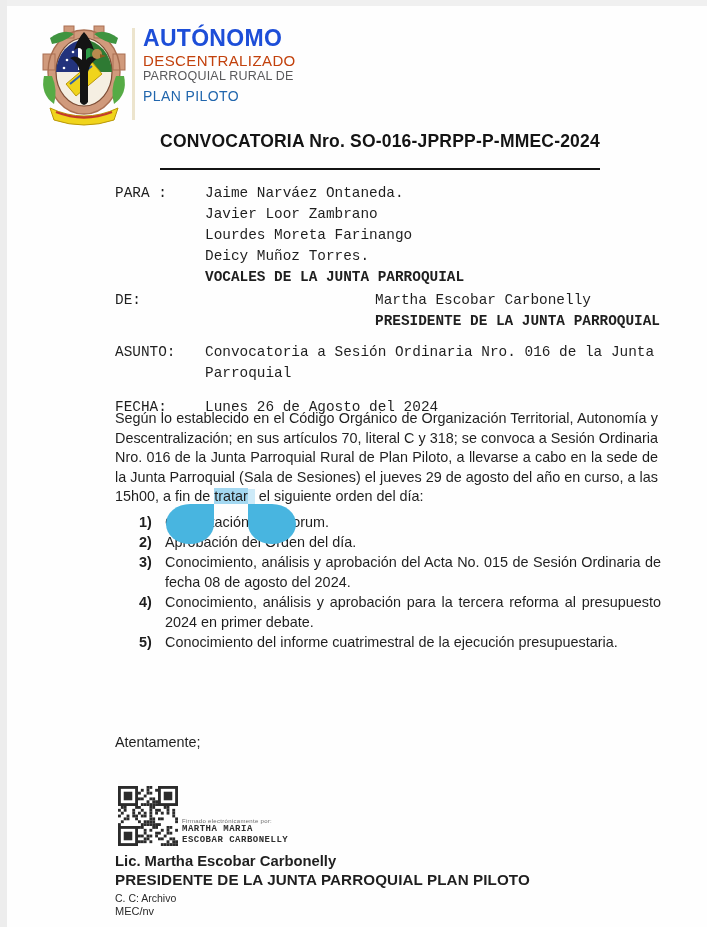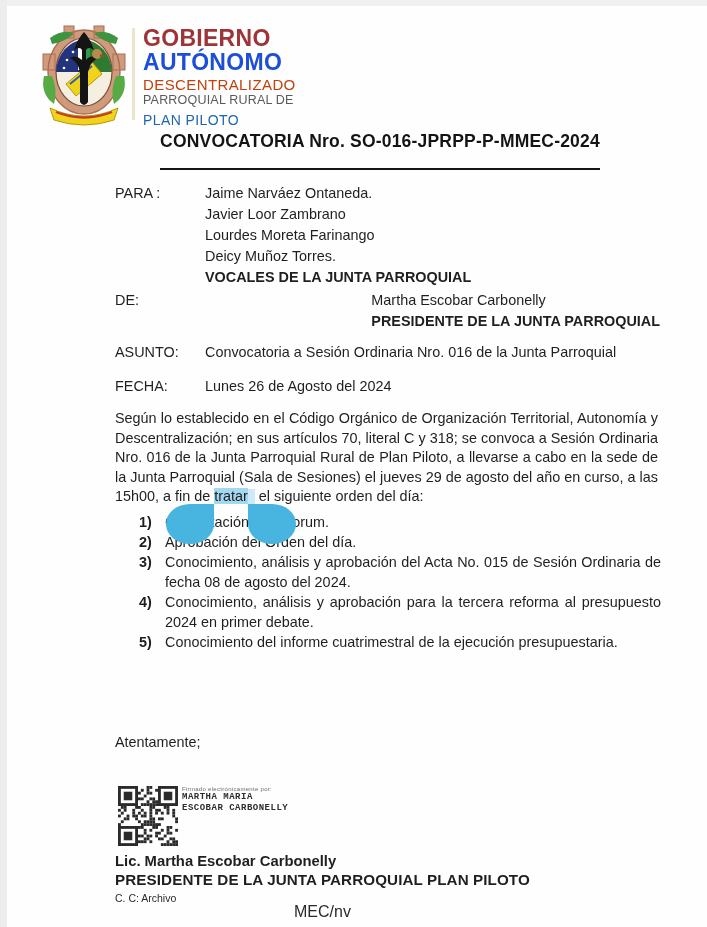--- a/index.html
+++ b/index.html
@@ -120,7 +120,6 @@
     <div class="lh-divider"></div>
 
     <div class="org-name">
-      <span class="org-l1" style="color:#9e3438">GOBIERNO</span>
       <span class="org-l2" style="color:#1d4ed8">AUTÓNOMO</span>
       <span class="org-l3" style="color:#c2410c">DESCENTRALIZADO</span>
       <span class="org-l4" style="color:#59595b">PARROQUIAL RURAL DE</span>

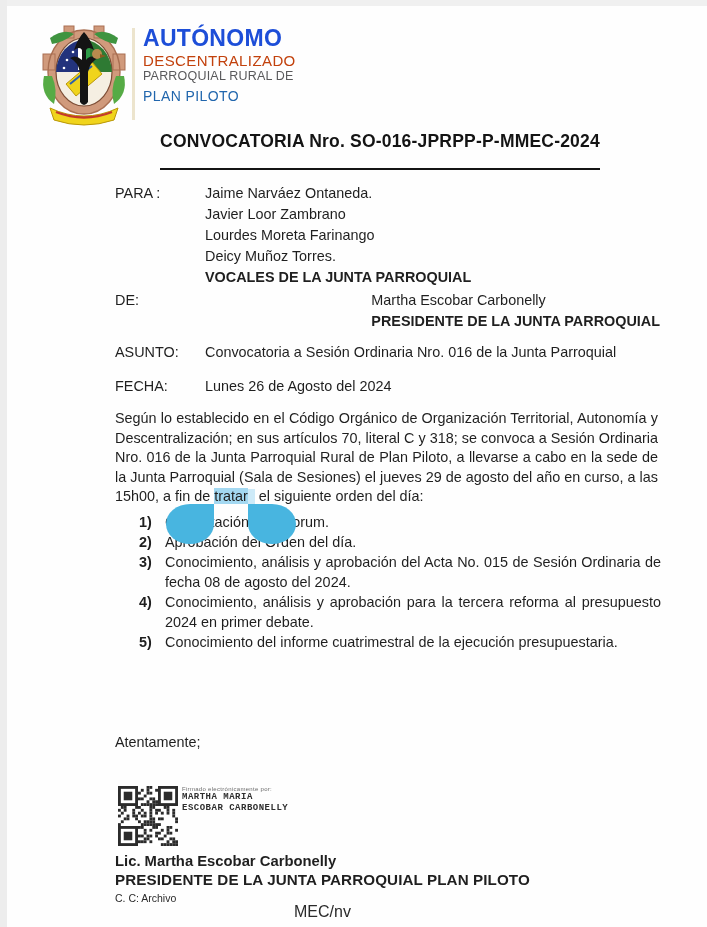--- a/index.html
+++ b/index.html
@@ -33,7 +33,7 @@
 
   
   .meta{position:absolute;left:115px;top:183px;width:545px;font-size:14.4px;line-height:21px;}
-  .meta-block{display:flex;}
+  .meta-block{display:flex;font-family:Liberation Mono, monospace;}
   .meta-label{width:90px;flex:0 0 90px;}
   .meta-value .bold{font-weight:700;}
   .mb-de{margin-top:2px;justify-content:space-between;}

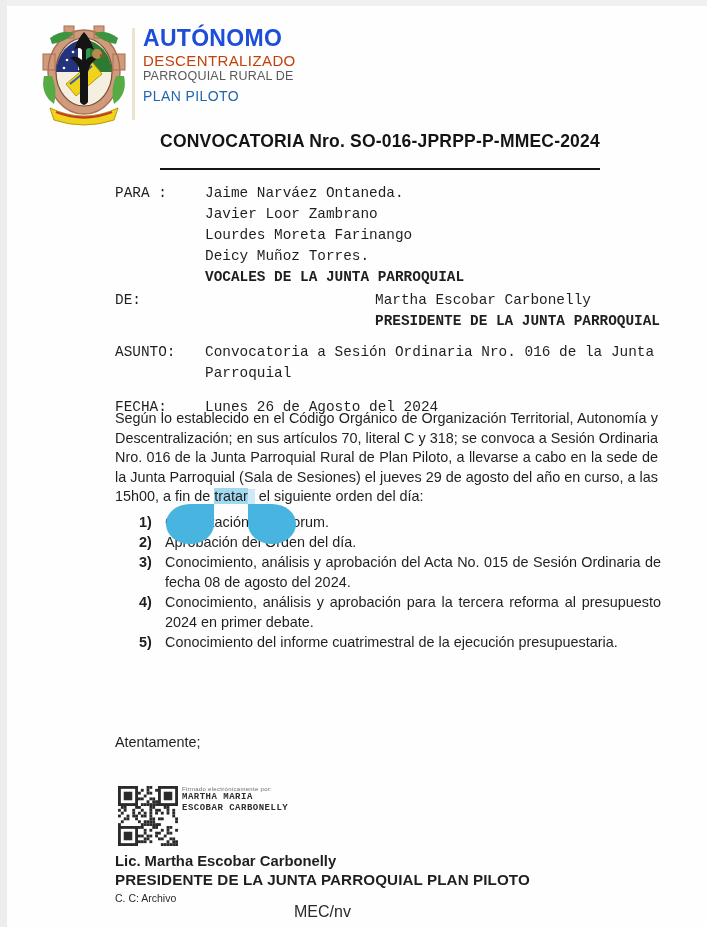--- a/index.html
+++ b/index.html
@@ -54,7 +54,7 @@
   .closing{position:absolute;left:115px;top:734px;font-size:14.4px;margin:0;}
 
   
-  .sig-stamp{position:absolute;left:118px;top:786px;display:flex;align-items:flex-start;}
+  .sig-stamp{position:absolute;left:118px;top:786px;display:flex;align-items:flex-end;}
   .qr{width:60px;height:60px;}
   .stamp-text{margin-left:4px;color:#3a3a3a;}
   .stamp-small{font-size:6px;color:#6a6a6a;letter-spacing:.3px;}

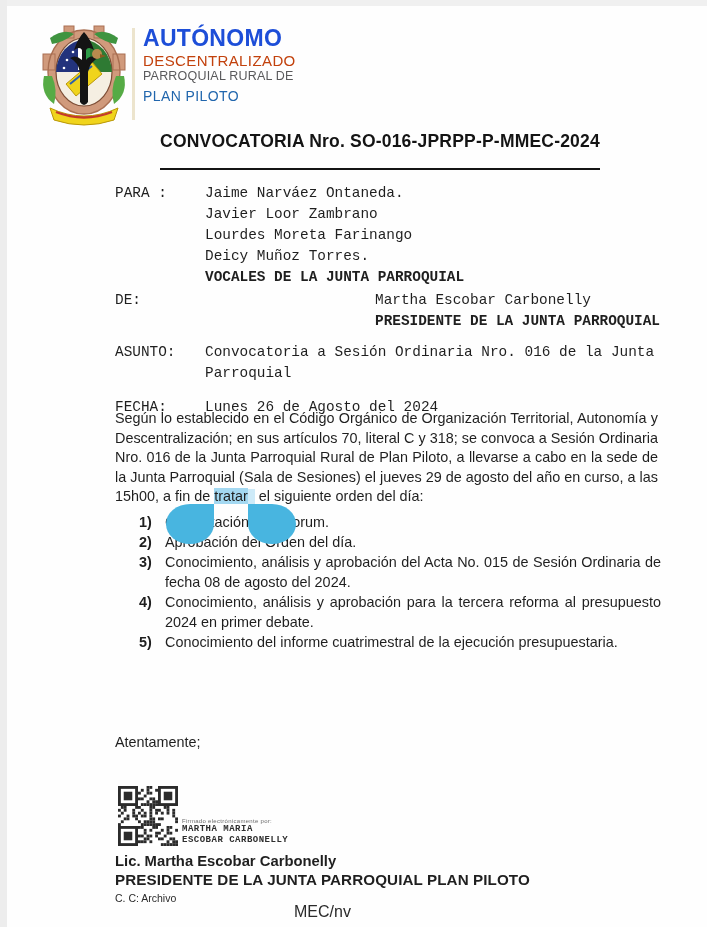--- a/index.html
+++ b/index.html
@@ -65,7 +65,7 @@
   .sig-name{font-size:14.8px;font-weight:700;line-height:18px;}
   .sig-role{font-size:15.2px;font-weight:700;line-height:19px;letter-spacing:.1px;}
   .cc{font-size:10.5px;line-height:13px;margin-top:3px;color:#2a2a2a;}
-  .initials{font-size:16px;line-height:13px;color:#2a2a2a;text-align:center;}
+  .initials{font-size:11px;line-height:13px;color:#2a2a2a;}
 
   
   .handle{position:absolute;width:48px;height:40px;background:#48b5e0;z-index:5;}

